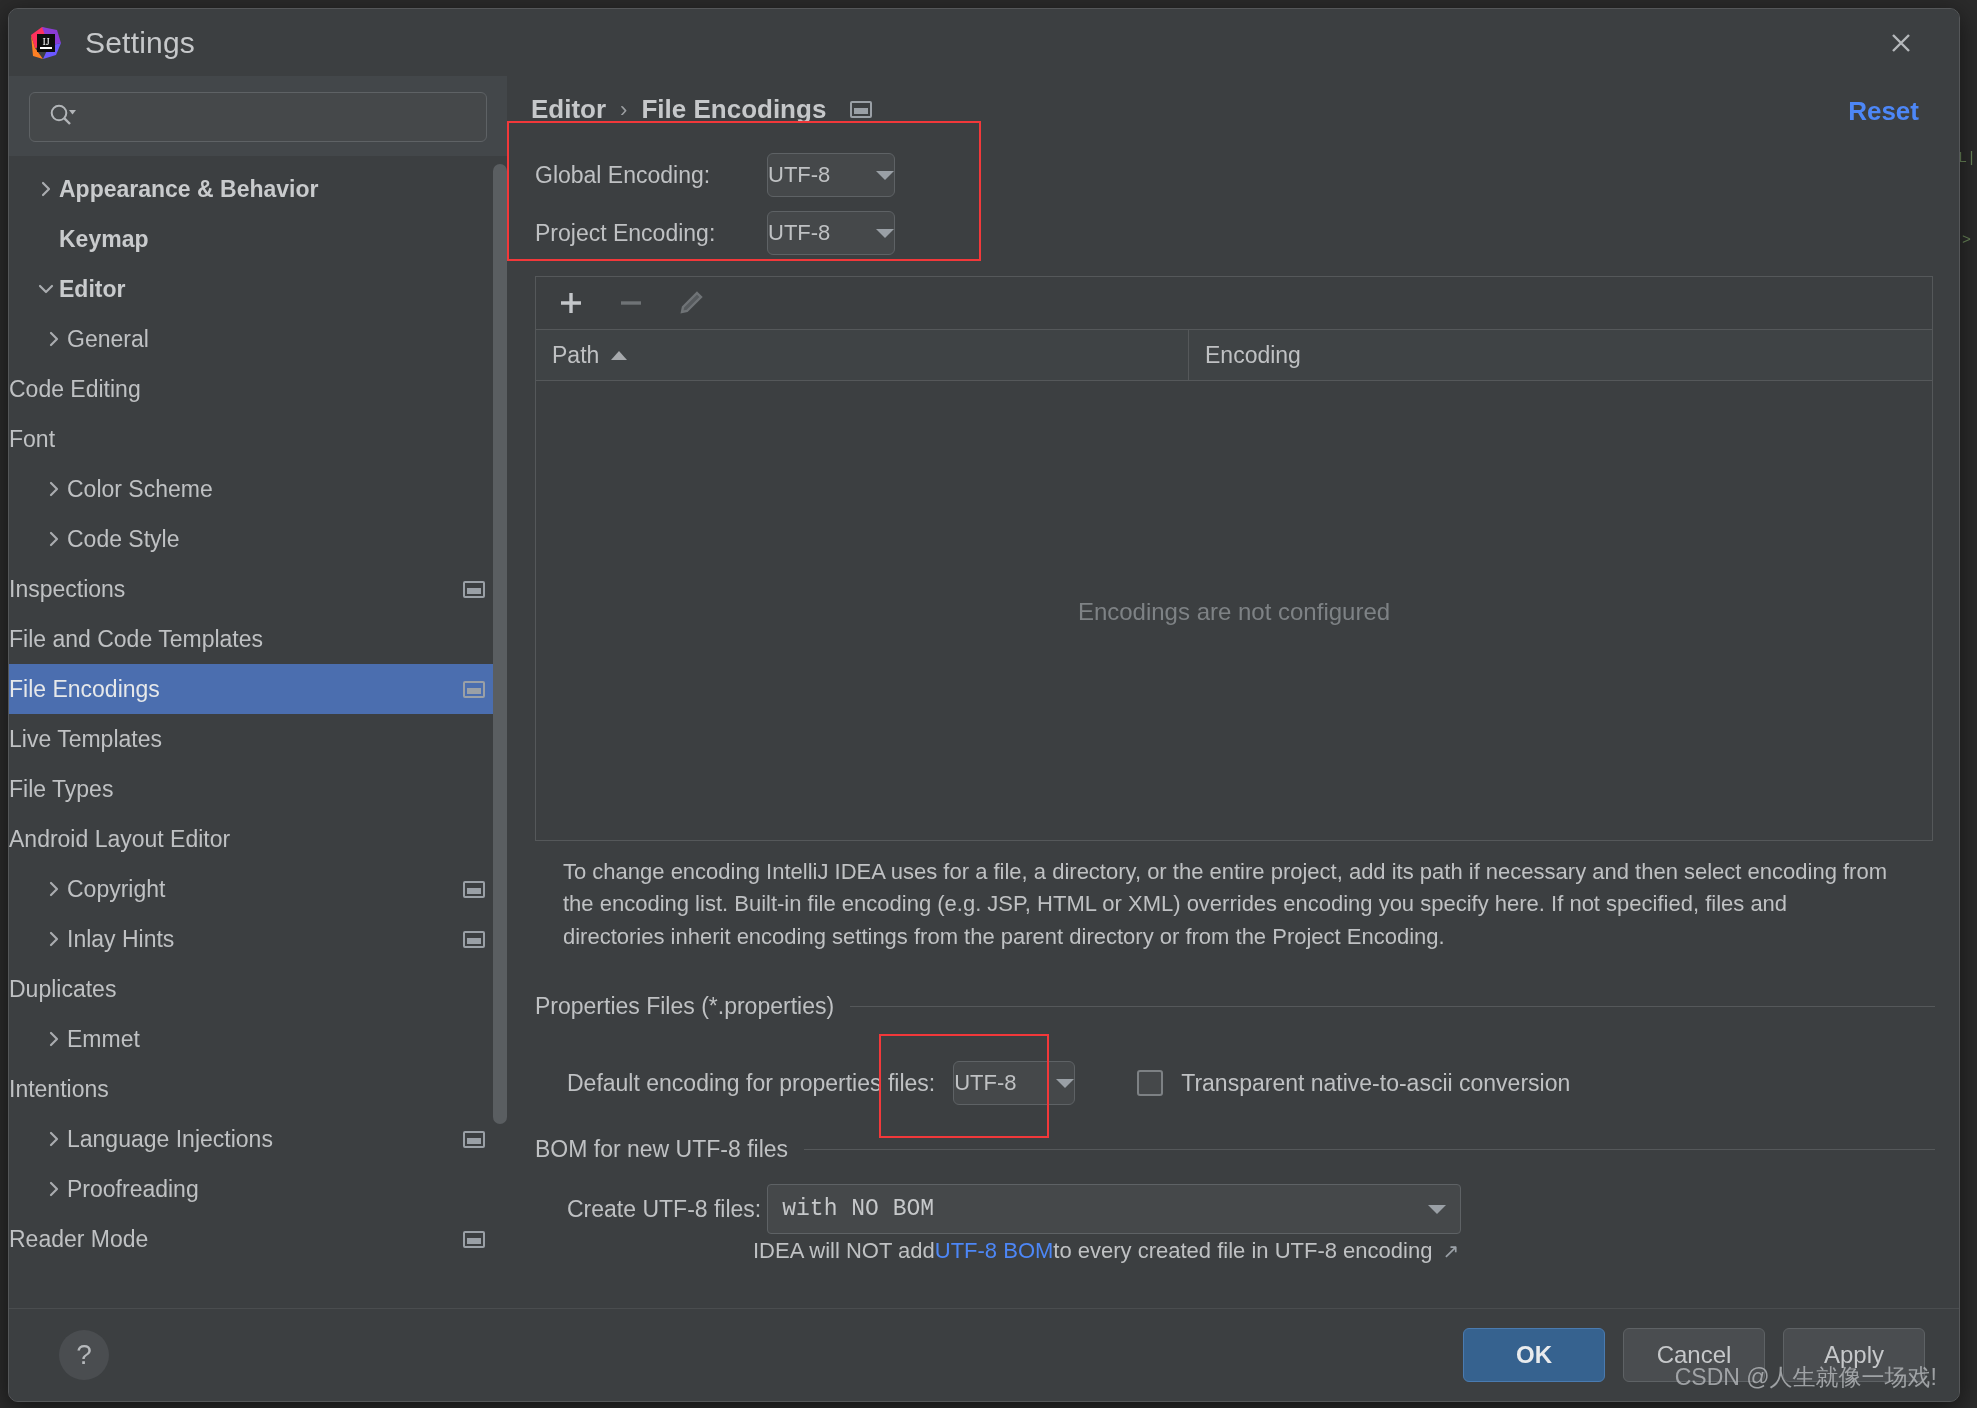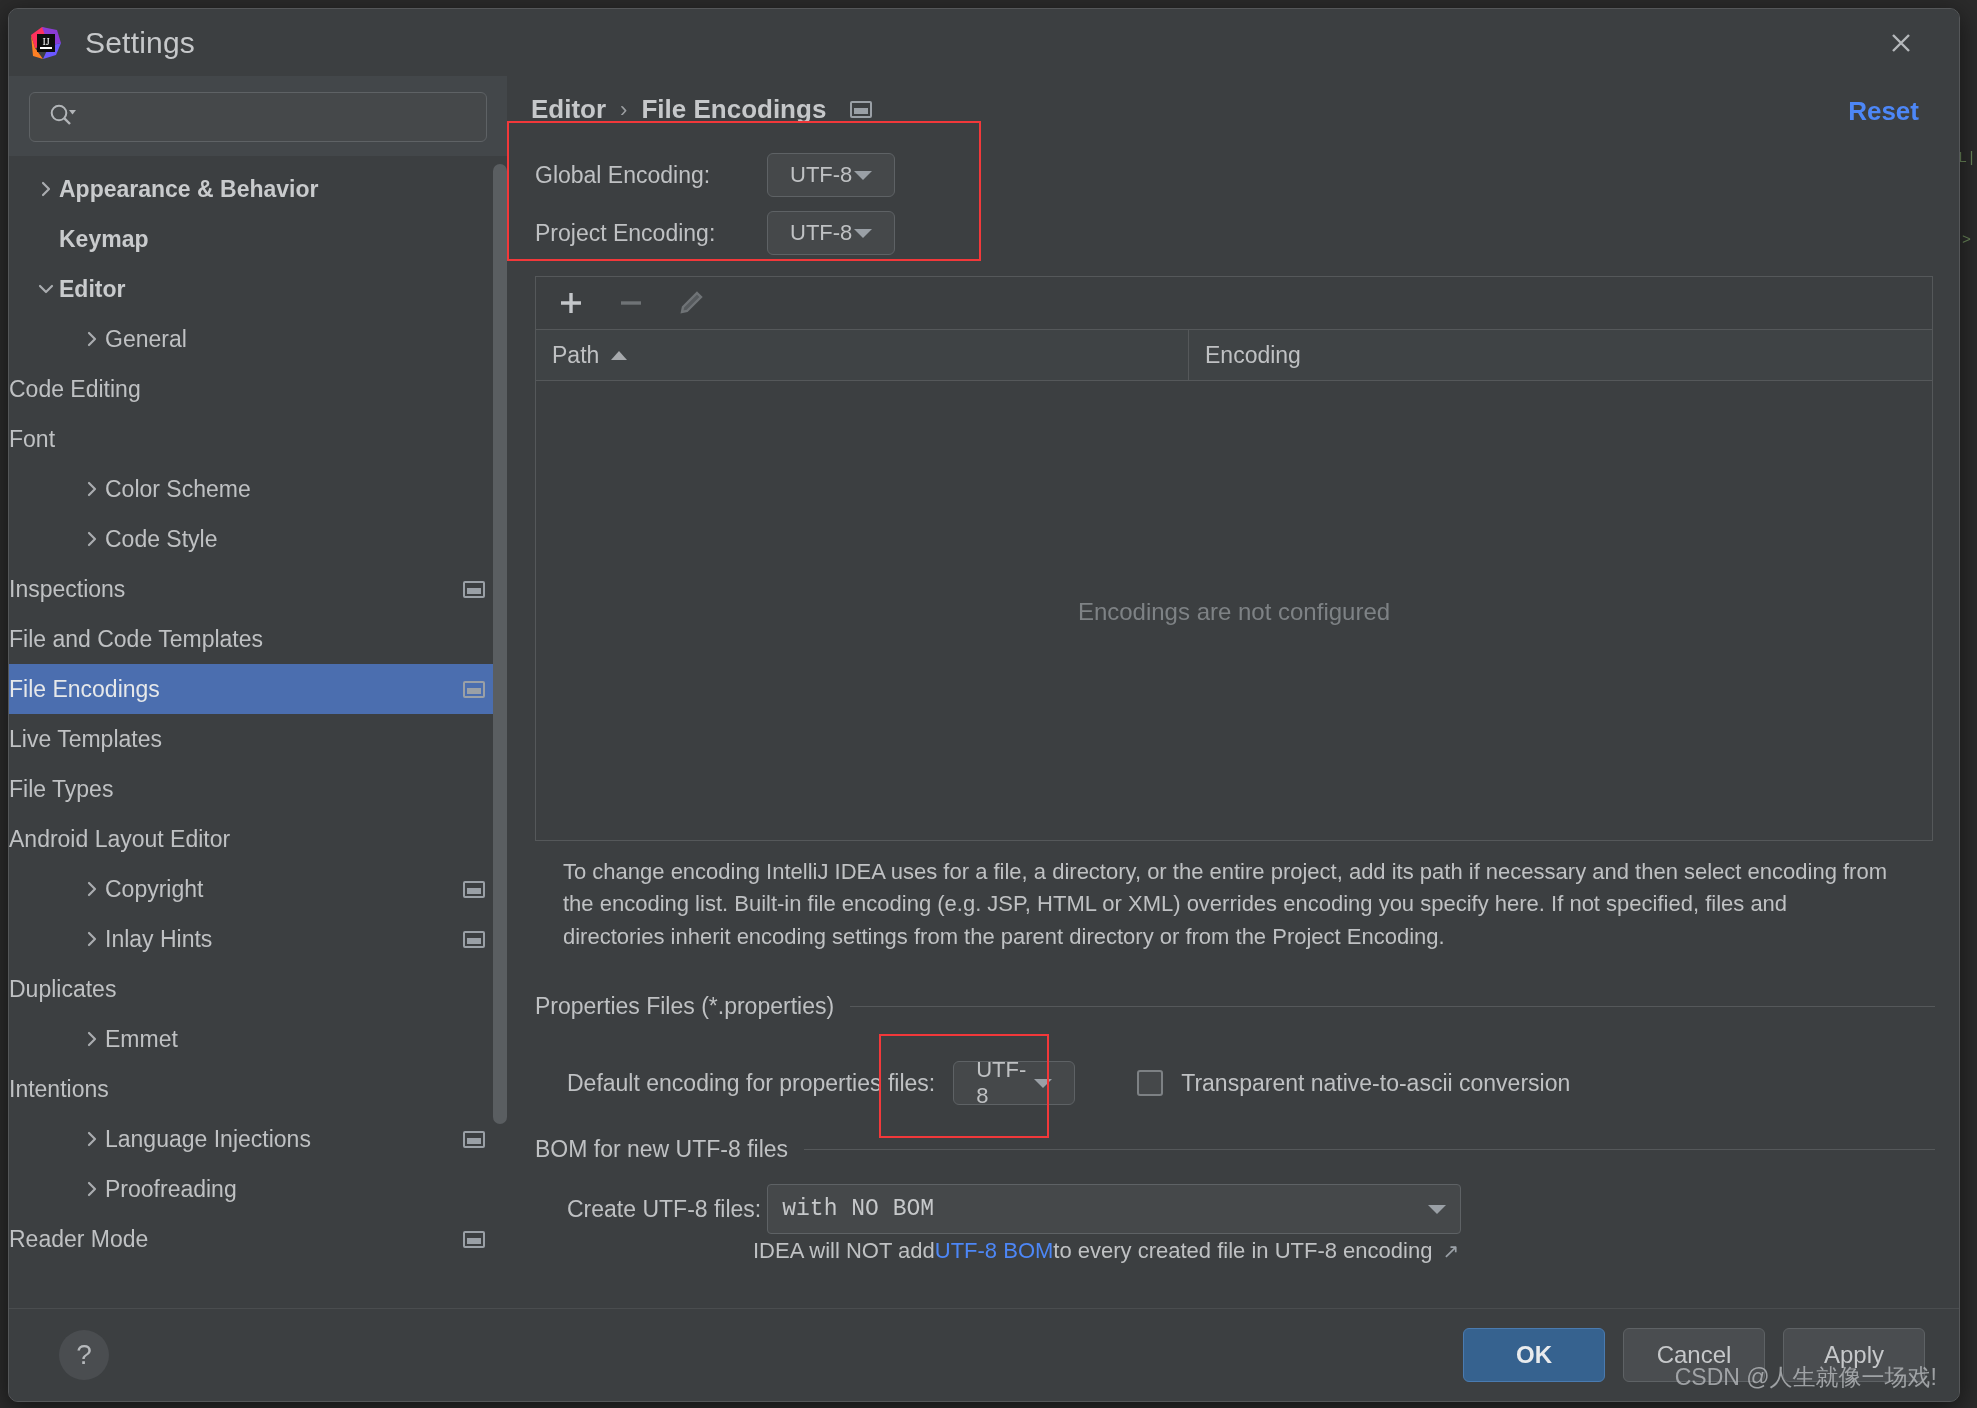--- a/index.html
+++ b/index.html
@@ -258,7 +258,7 @@
     border-radius: 6px;
     display: flex;
     align-items: center;
-    padding: 0 22px;
+    padding: 0 0;
     box-sizing: border-box;
     cursor: pointer;
   }

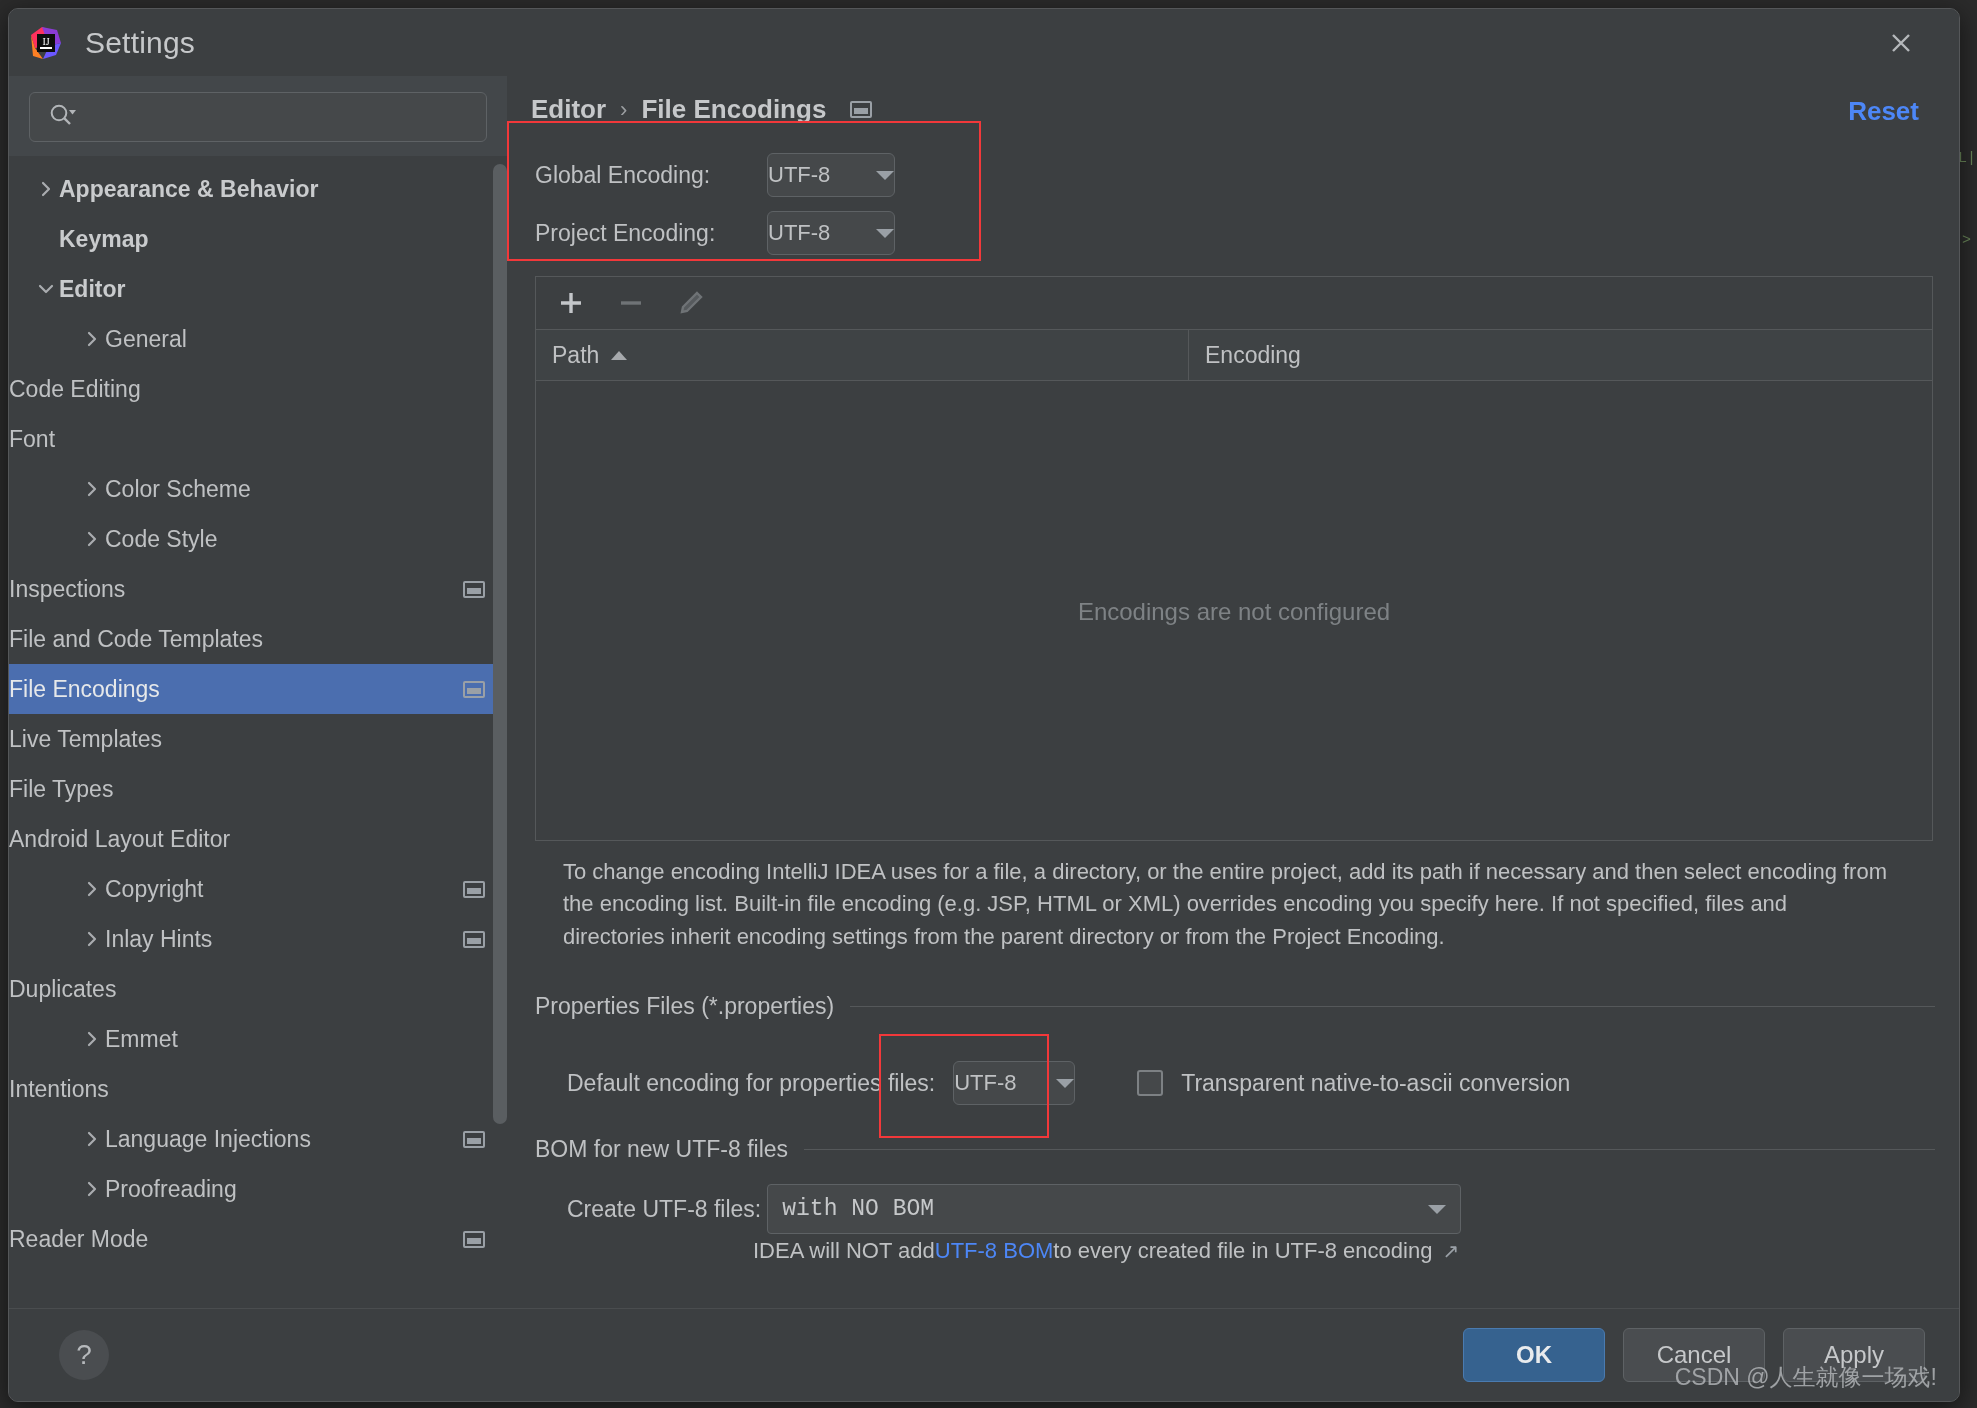--- a/index.html
+++ b/index.html
@@ -168,7 +168,7 @@
   
   .lvl0 { padding-left: 24px; }
   .lvl0-noarrow { padding-left: 50px; }
-  .lvl1 { padding-left: 70px; }
+  .lvl1 { padding-left: 32px; }
   .lvl1-noarrow { }
 
   #tree-scrollbar {

